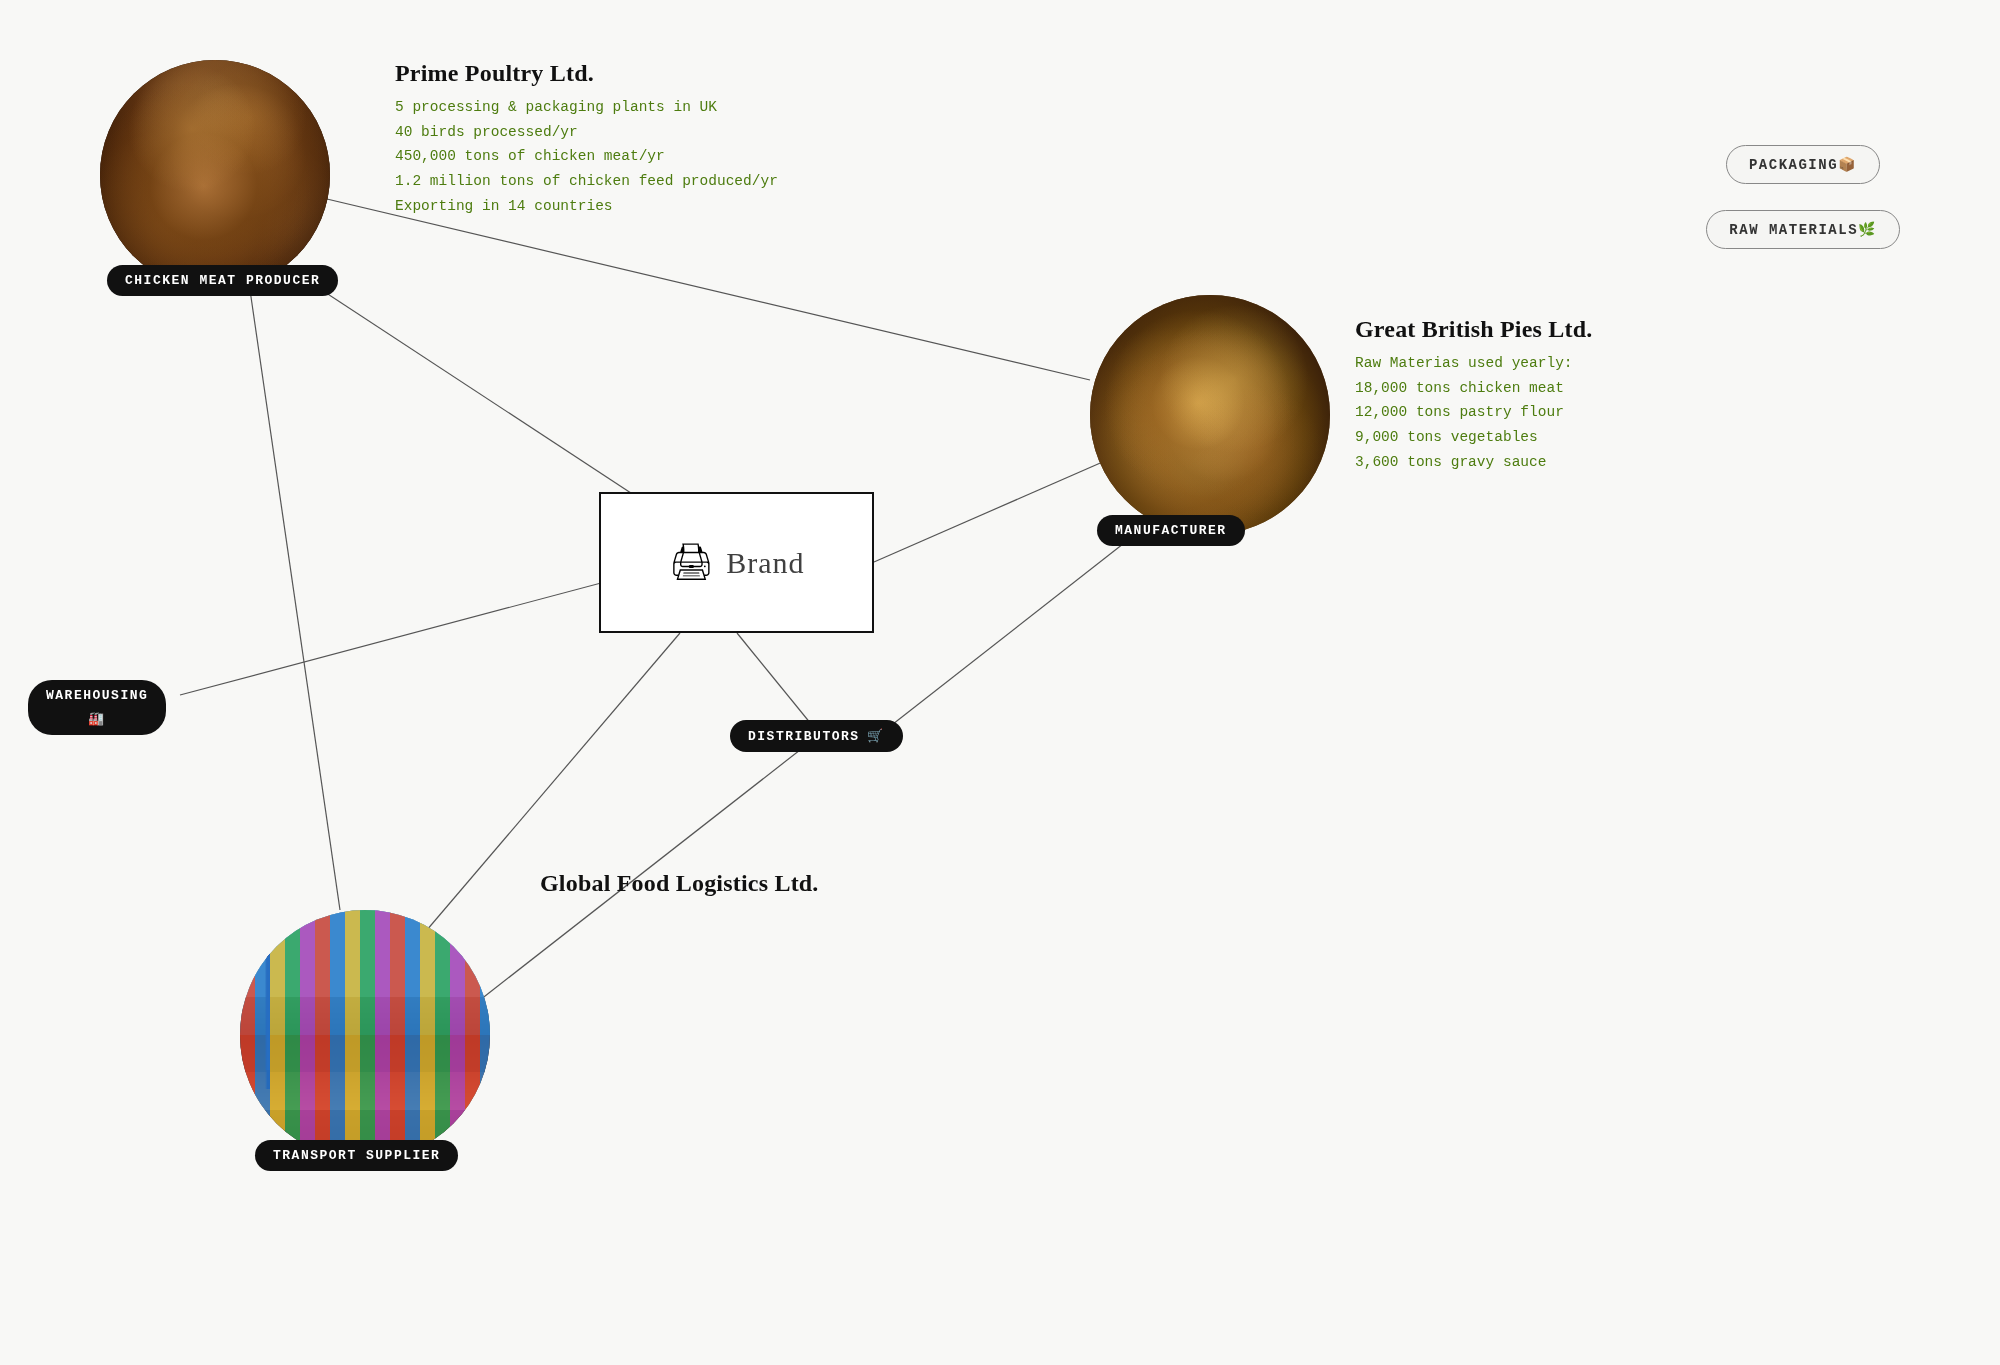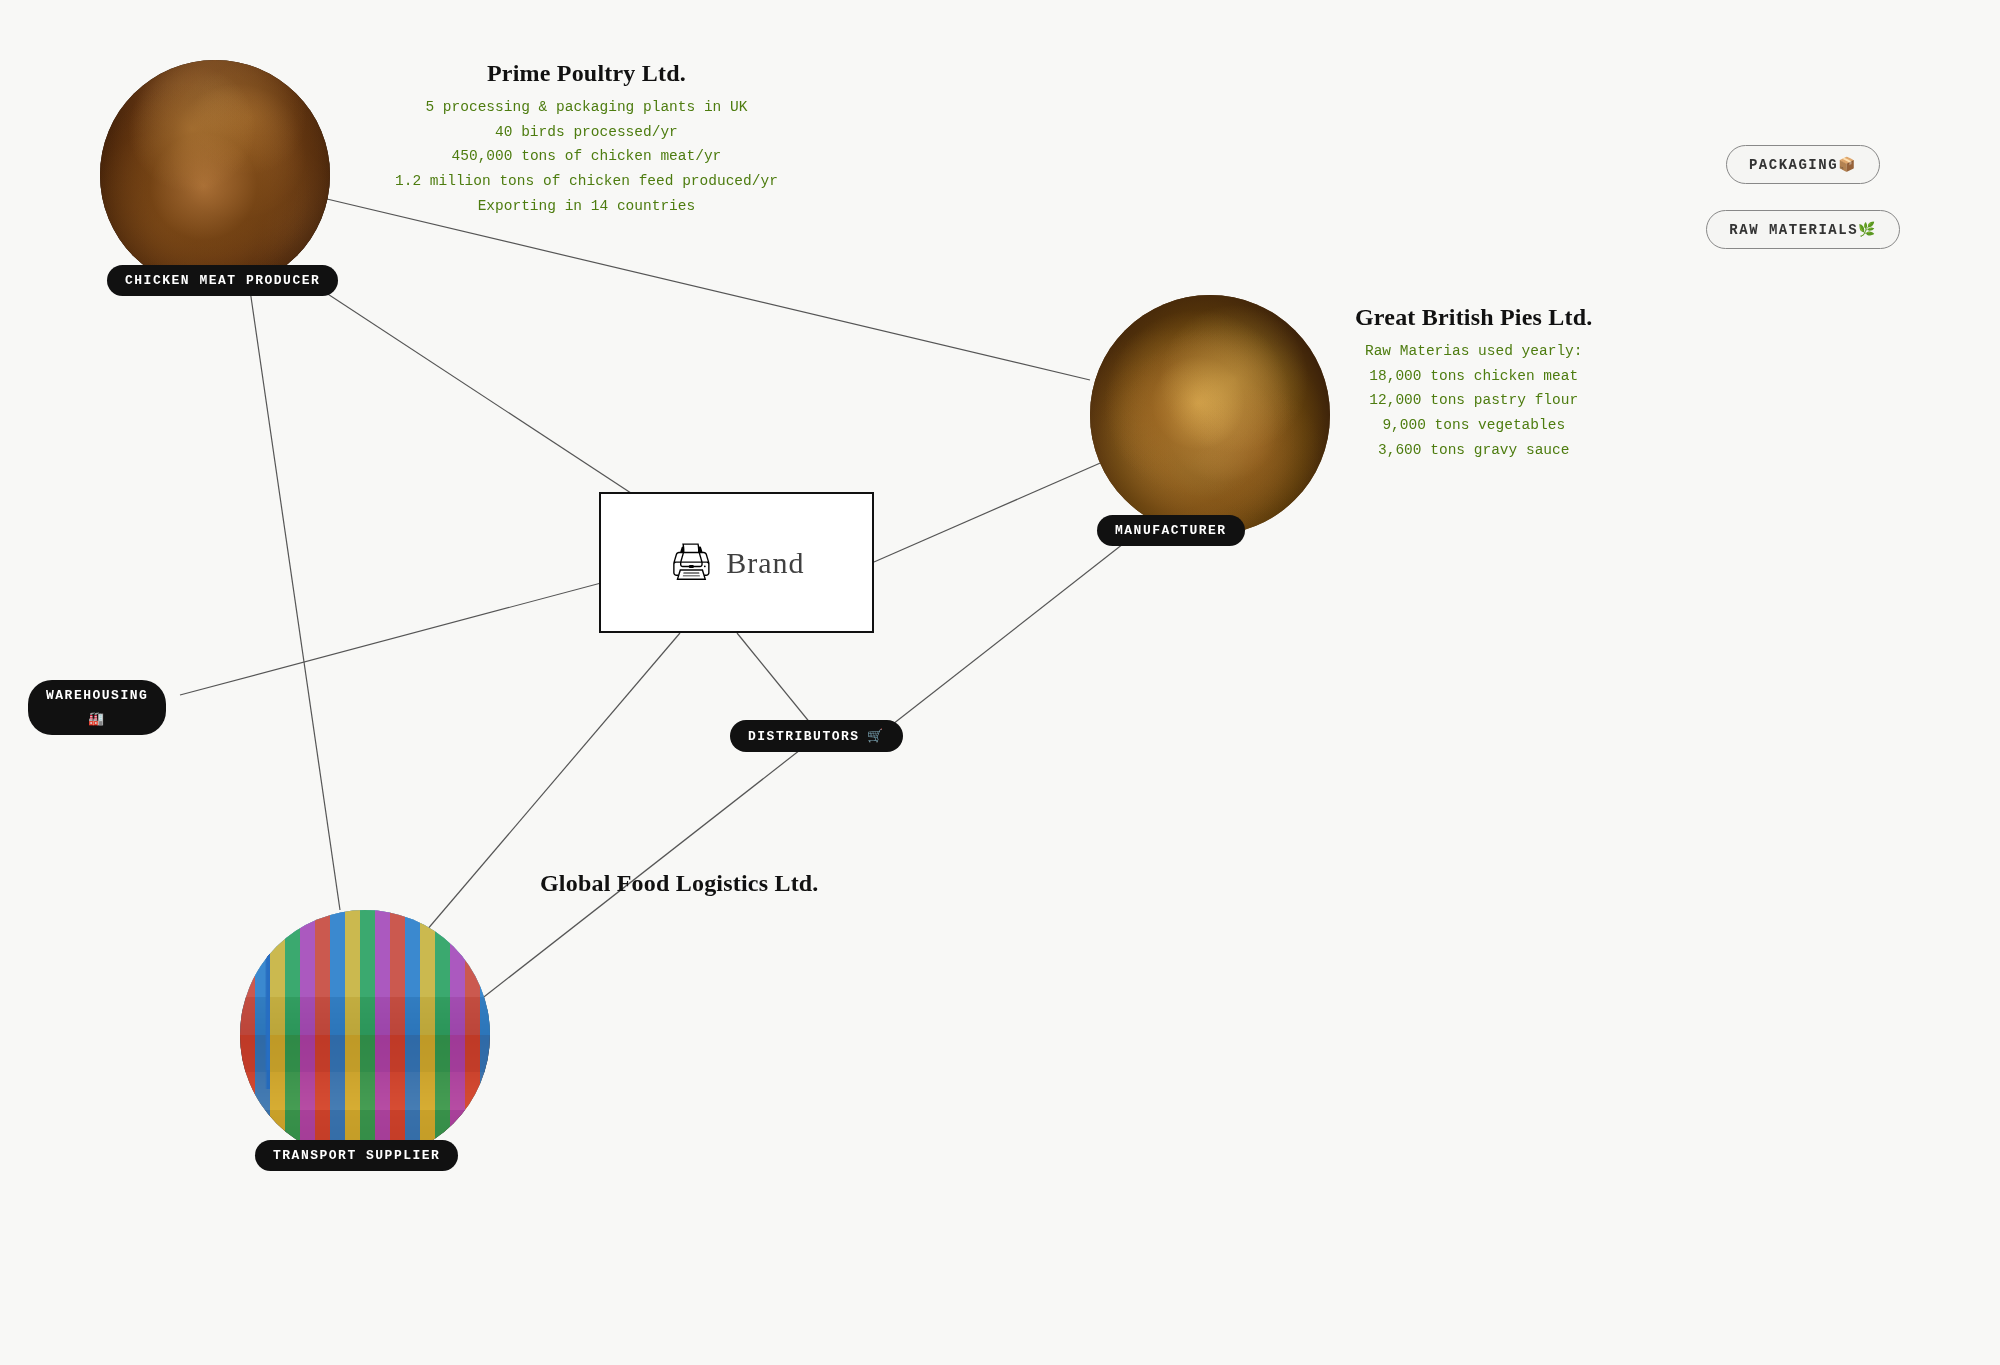--- a/index.html
+++ b/index.html
@@ -234,7 +234,6 @@
     .info-block {
       position: absolute;
       z-index: 10;
-      text-align: center;
     }
 
     .info-title {

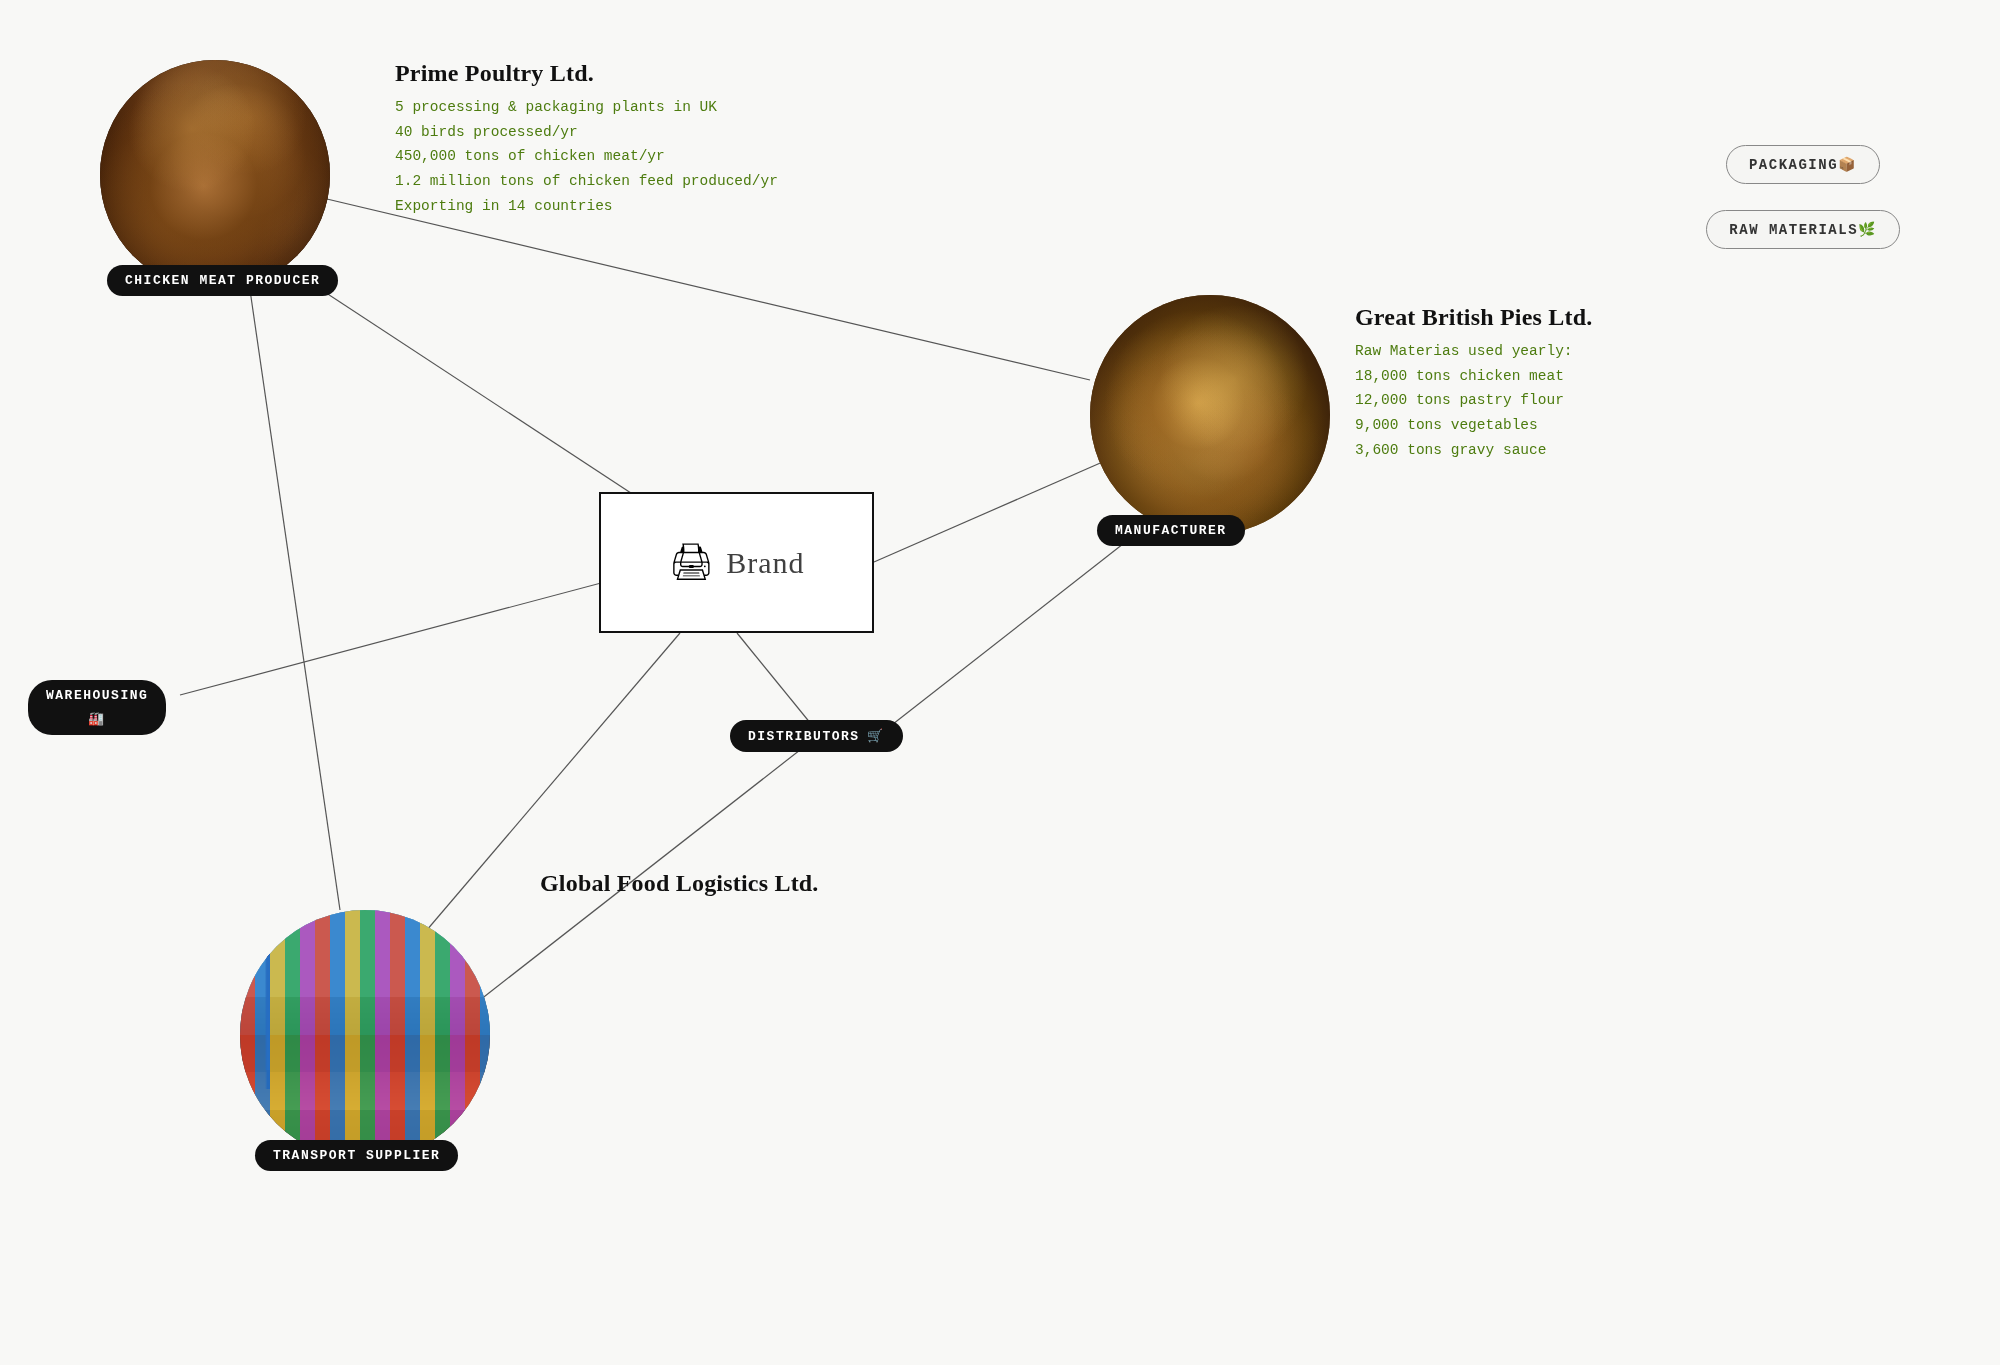--- a/index.html
+++ b/index.html
@@ -353,7 +353,7 @@
     </div>
   </div>
 
-  <div class="info-block" style="left: 1355px; top: 304px;">
+  <div class="info-block" style="left: 1355px; top: 316px;">
     <div class="info-title">Great British Pies Ltd.</div>
     <div class="info-detail">
       <div>Raw Materias used yearly:</div>

